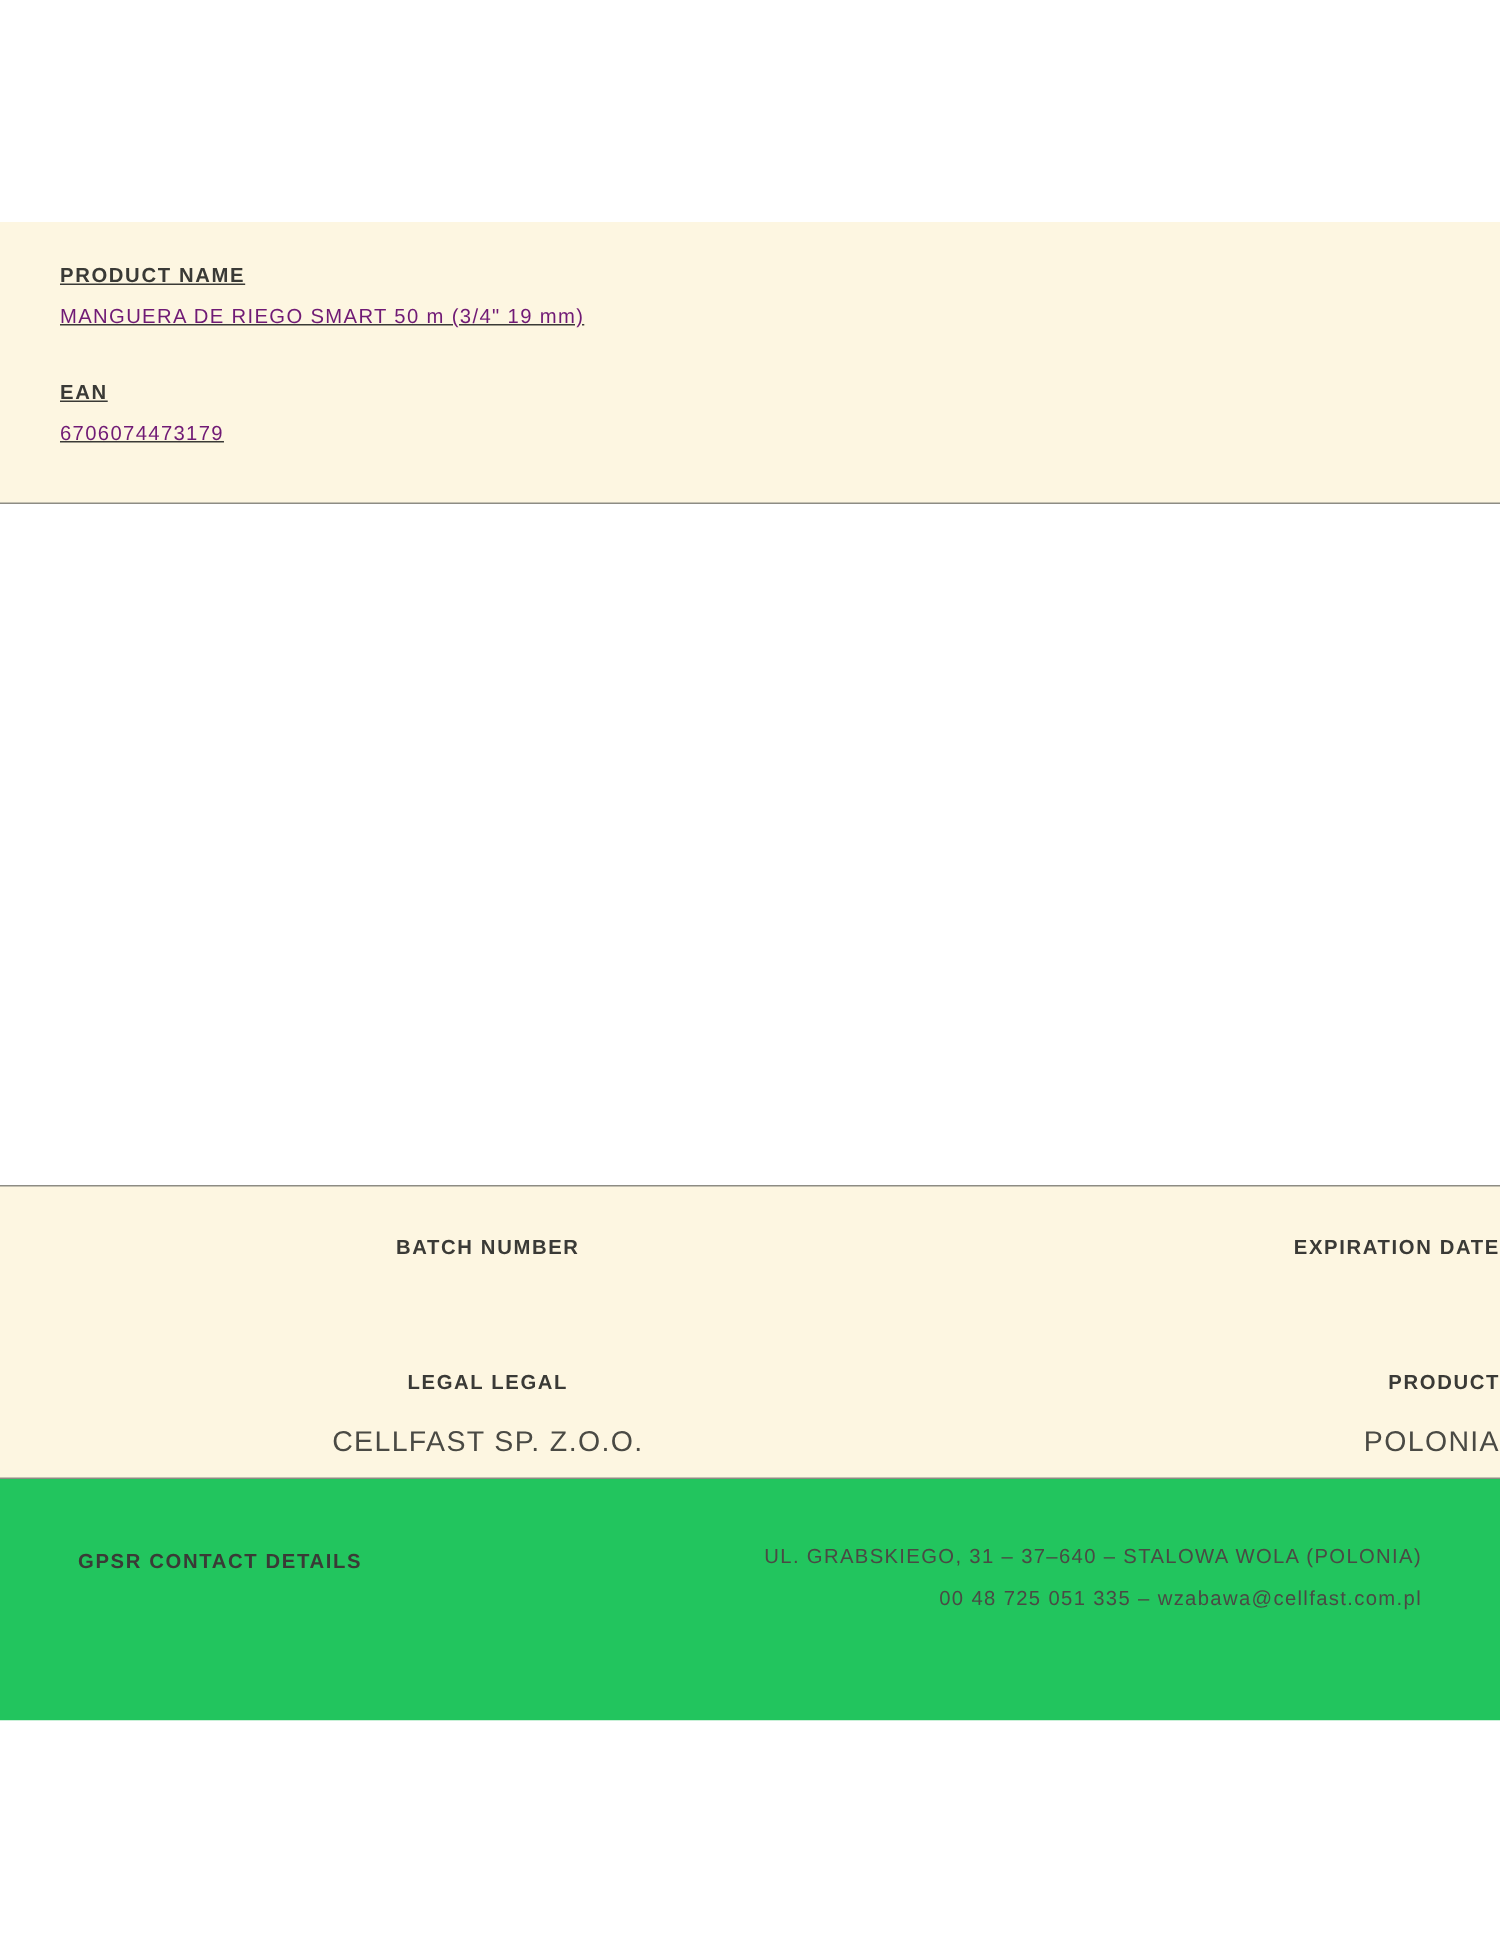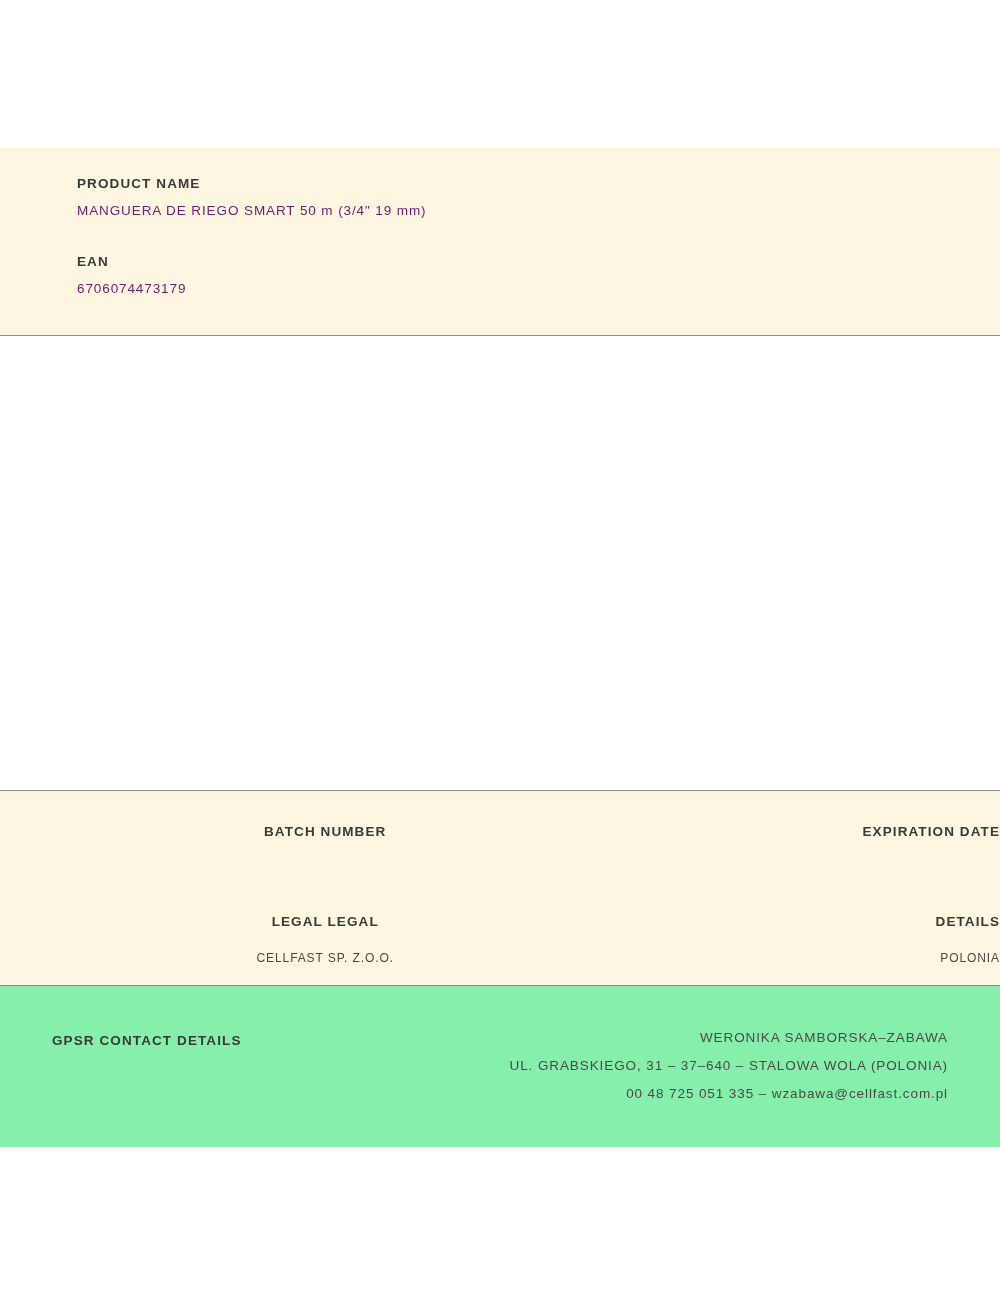--- a/index.html
+++ b/index.html
@@ -36,7 +36,8 @@
     box-sizing: border-box;
   }
   .product-inner {
-    padding: 28px 52px 0 77px;
+    padding: 28px 52px 0 40px;
+    text-decoration: underline;
   }
   .field-label {
     font-size: 13.5px;

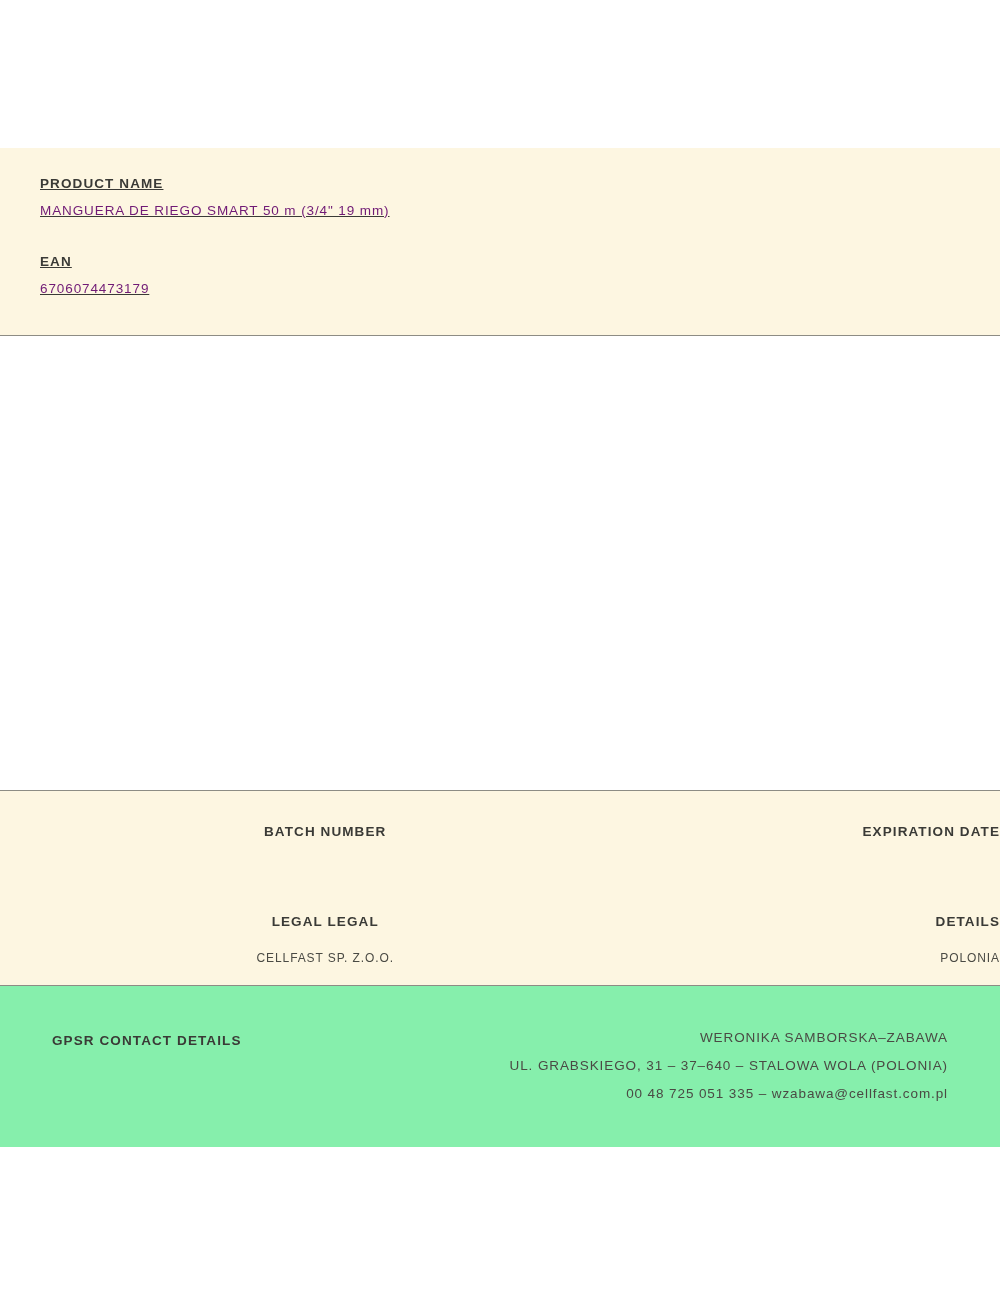--- a/index.html
+++ b/index.html
@@ -193,7 +193,7 @@
           <div class="det-value">CELLFAST SP. Z.O.O.</div>
         </div>
         <div class="det-col right">
-          <div class="det-label">DETAILS</div>
+          <div class="det-label">PRODUCT</div>
           <div class="det-value">POLONIA</div>
         </div>
       </div>

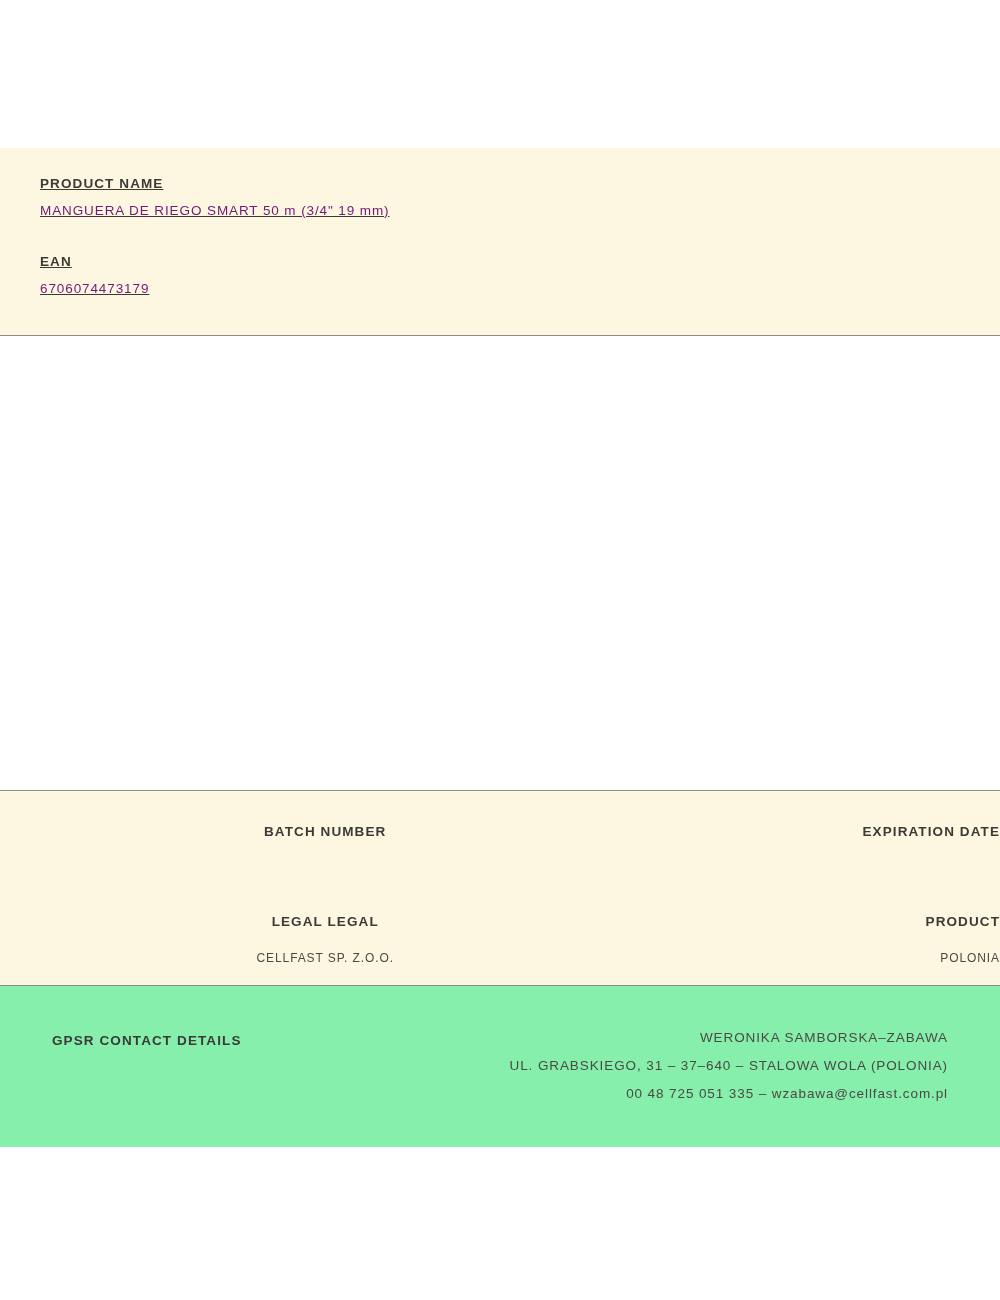--- a/index.html
+++ b/index.html
@@ -106,7 +106,7 @@
     margin: 0 0 22px 0;
   }
   .det-value {
-    font-size: 12px;
+    font-size: 19px;
     letter-spacing: 0.9px;
     color: #4a4a44;
     margin: 0;

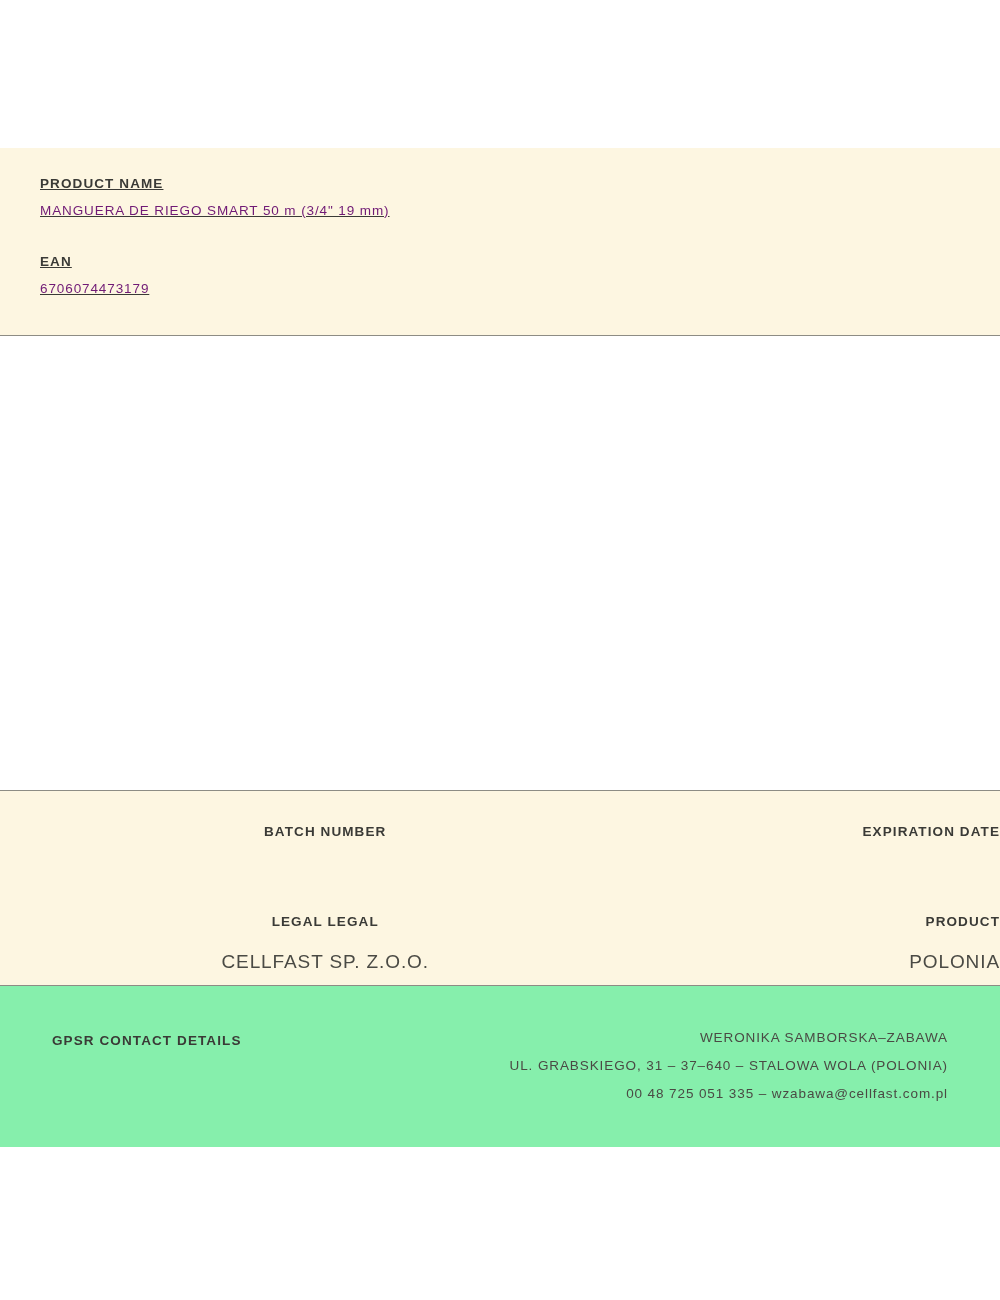--- a/index.html
+++ b/index.html
@@ -119,7 +119,7 @@
     top: 986px;
     width: 1000px;
     height: 161px;
-    background: #86efac;
+    background: #22c55e;
     box-sizing: border-box;
   }
   .gpsr-label {

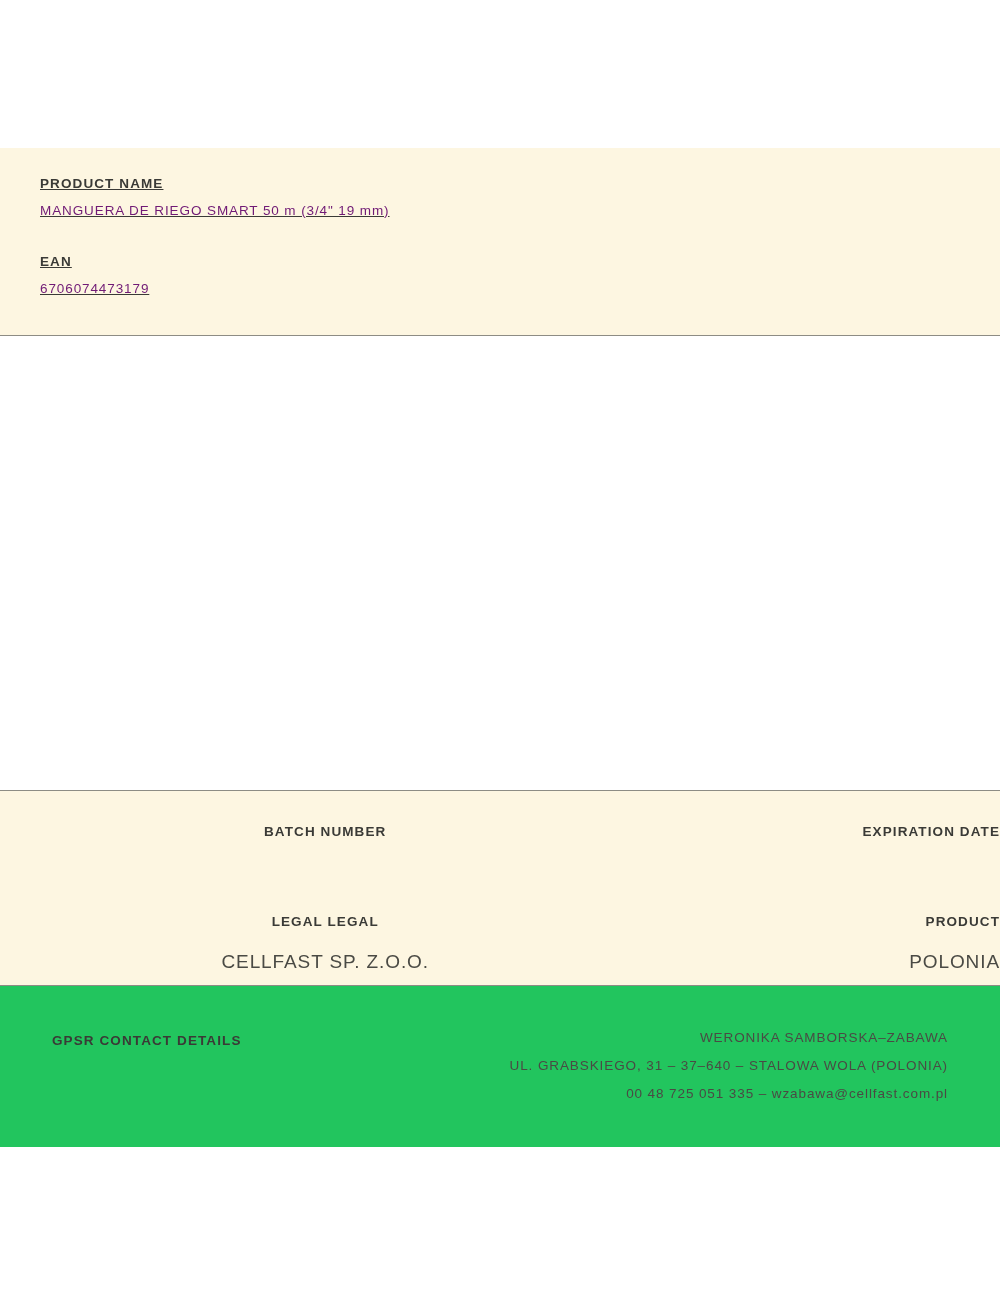--- a/index.html
+++ b/index.html
@@ -203,7 +203,6 @@
   <section class="gpsr-block">
     <div class="gpsr-label">GPSR CONTACT DETAILS</div>
     <div class="gpsr-lines">
-      <div class="gpsr-line">WERONIKA SAMBORSKA–ZABAWA</div>
       <div class="gpsr-line">UL. GRABSKIEGO, 31 – 37–640 – STALOWA WOLA (POLONIA)</div>
       <div class="gpsr-line">00 48 725 051 335 – wzabawa@cellfast.com.pl</div>
     </div>

